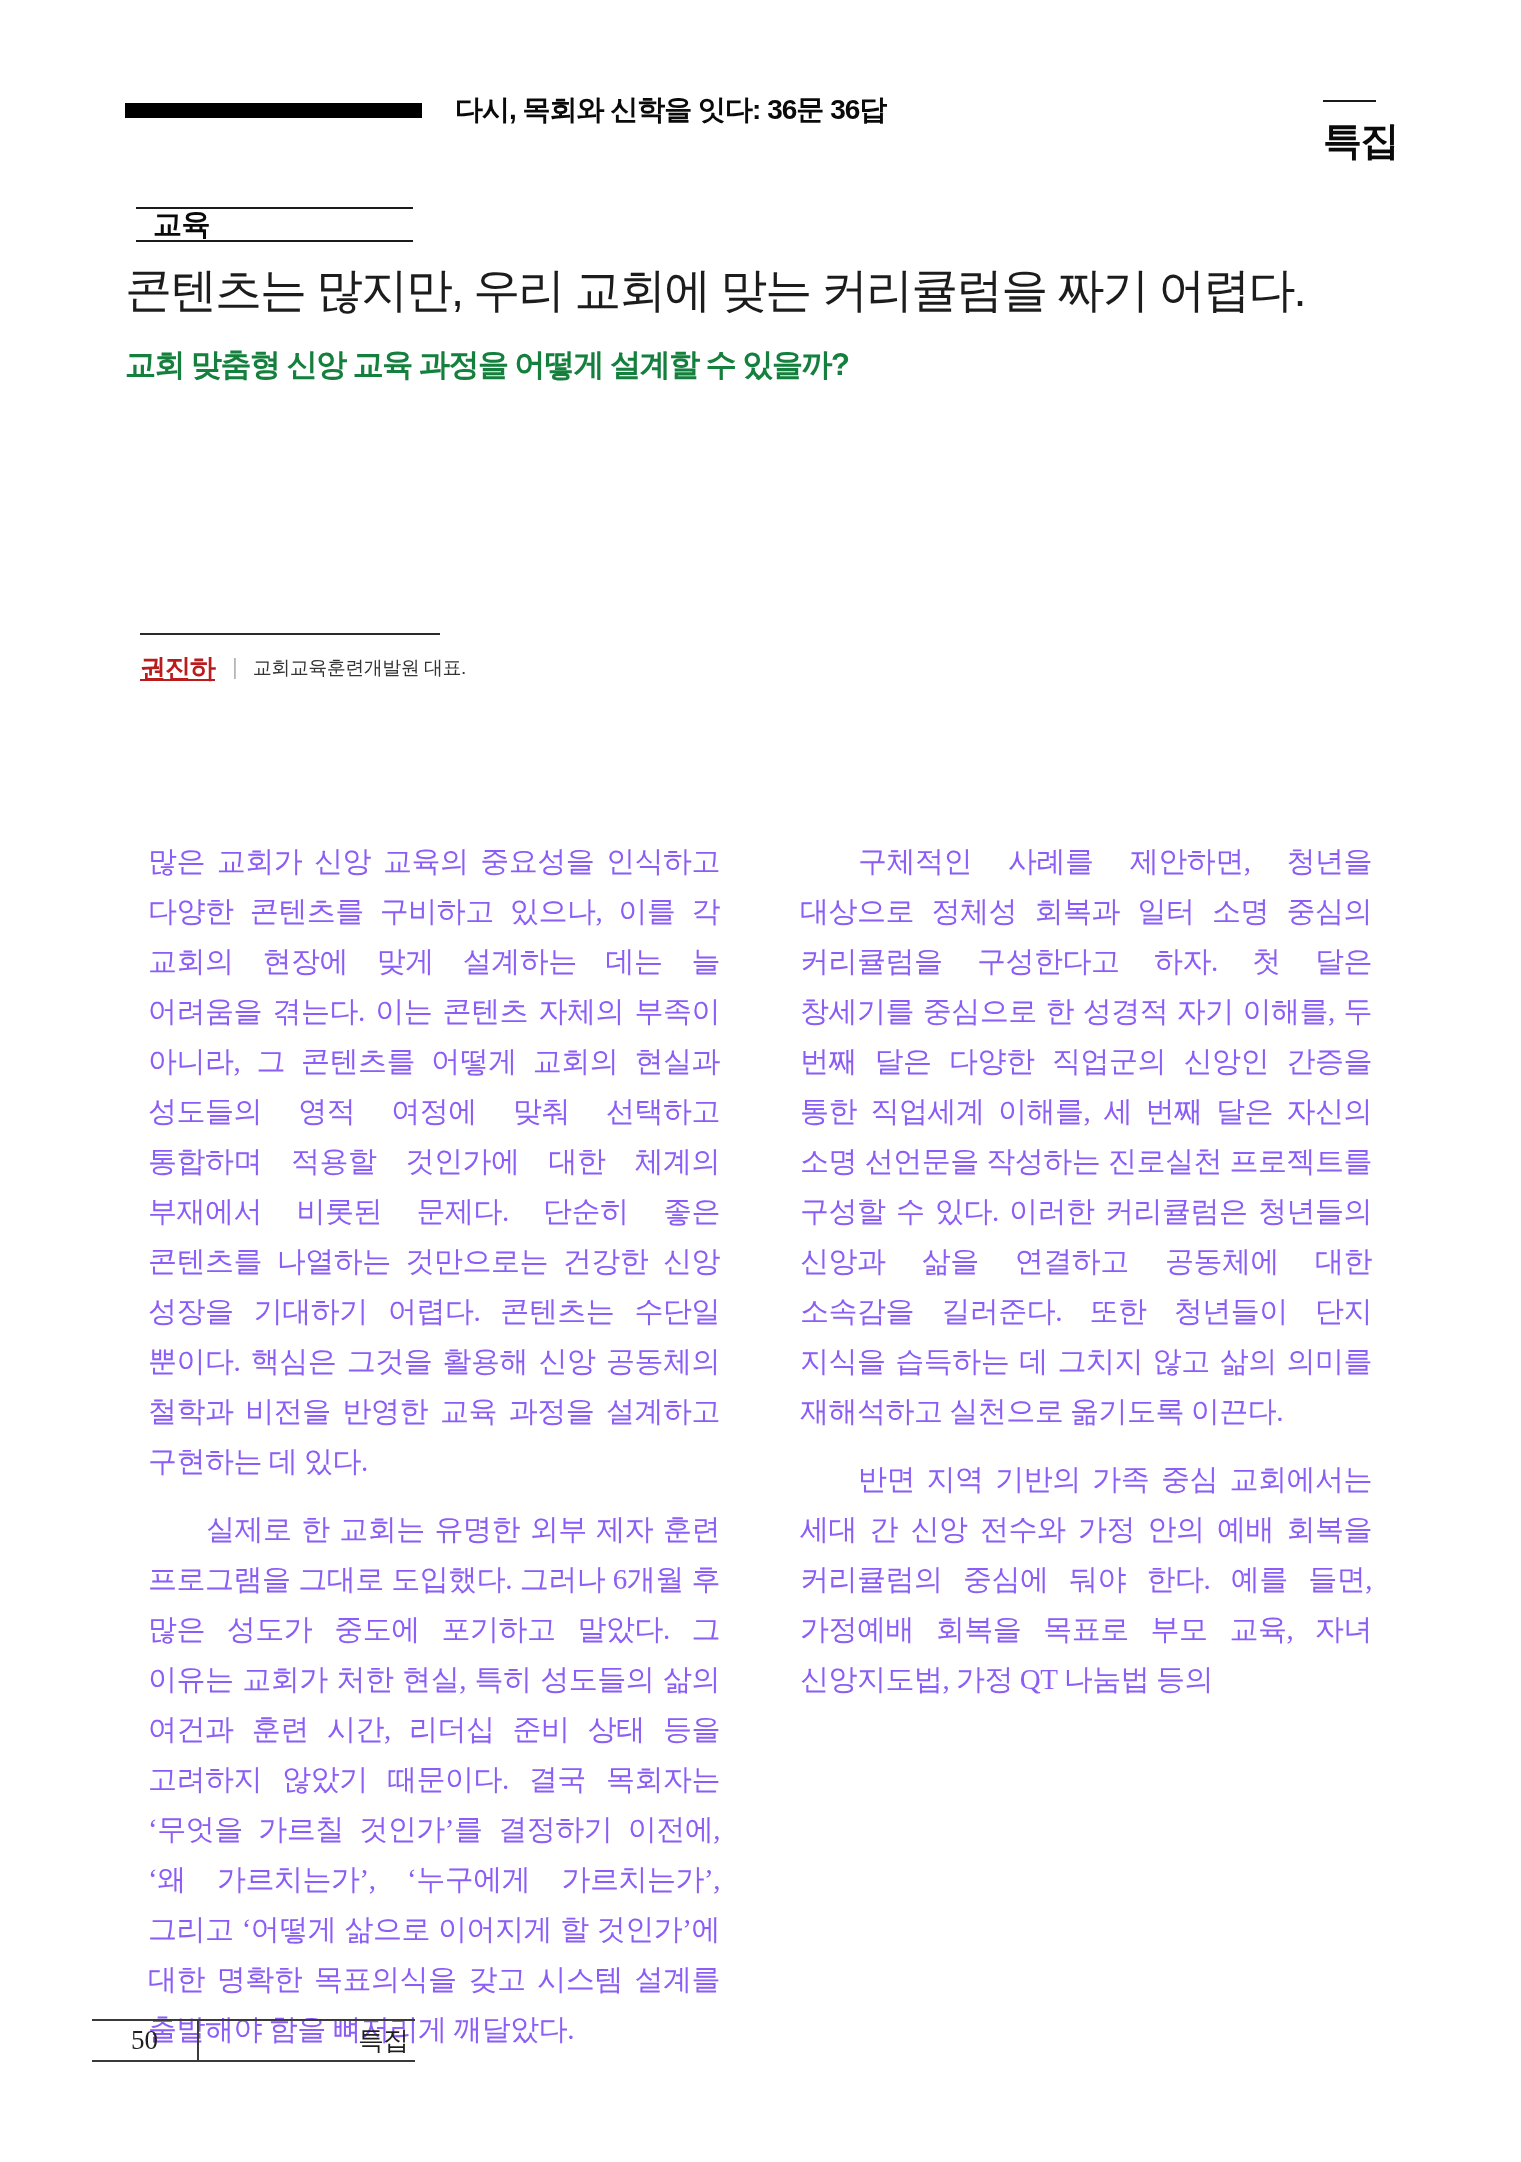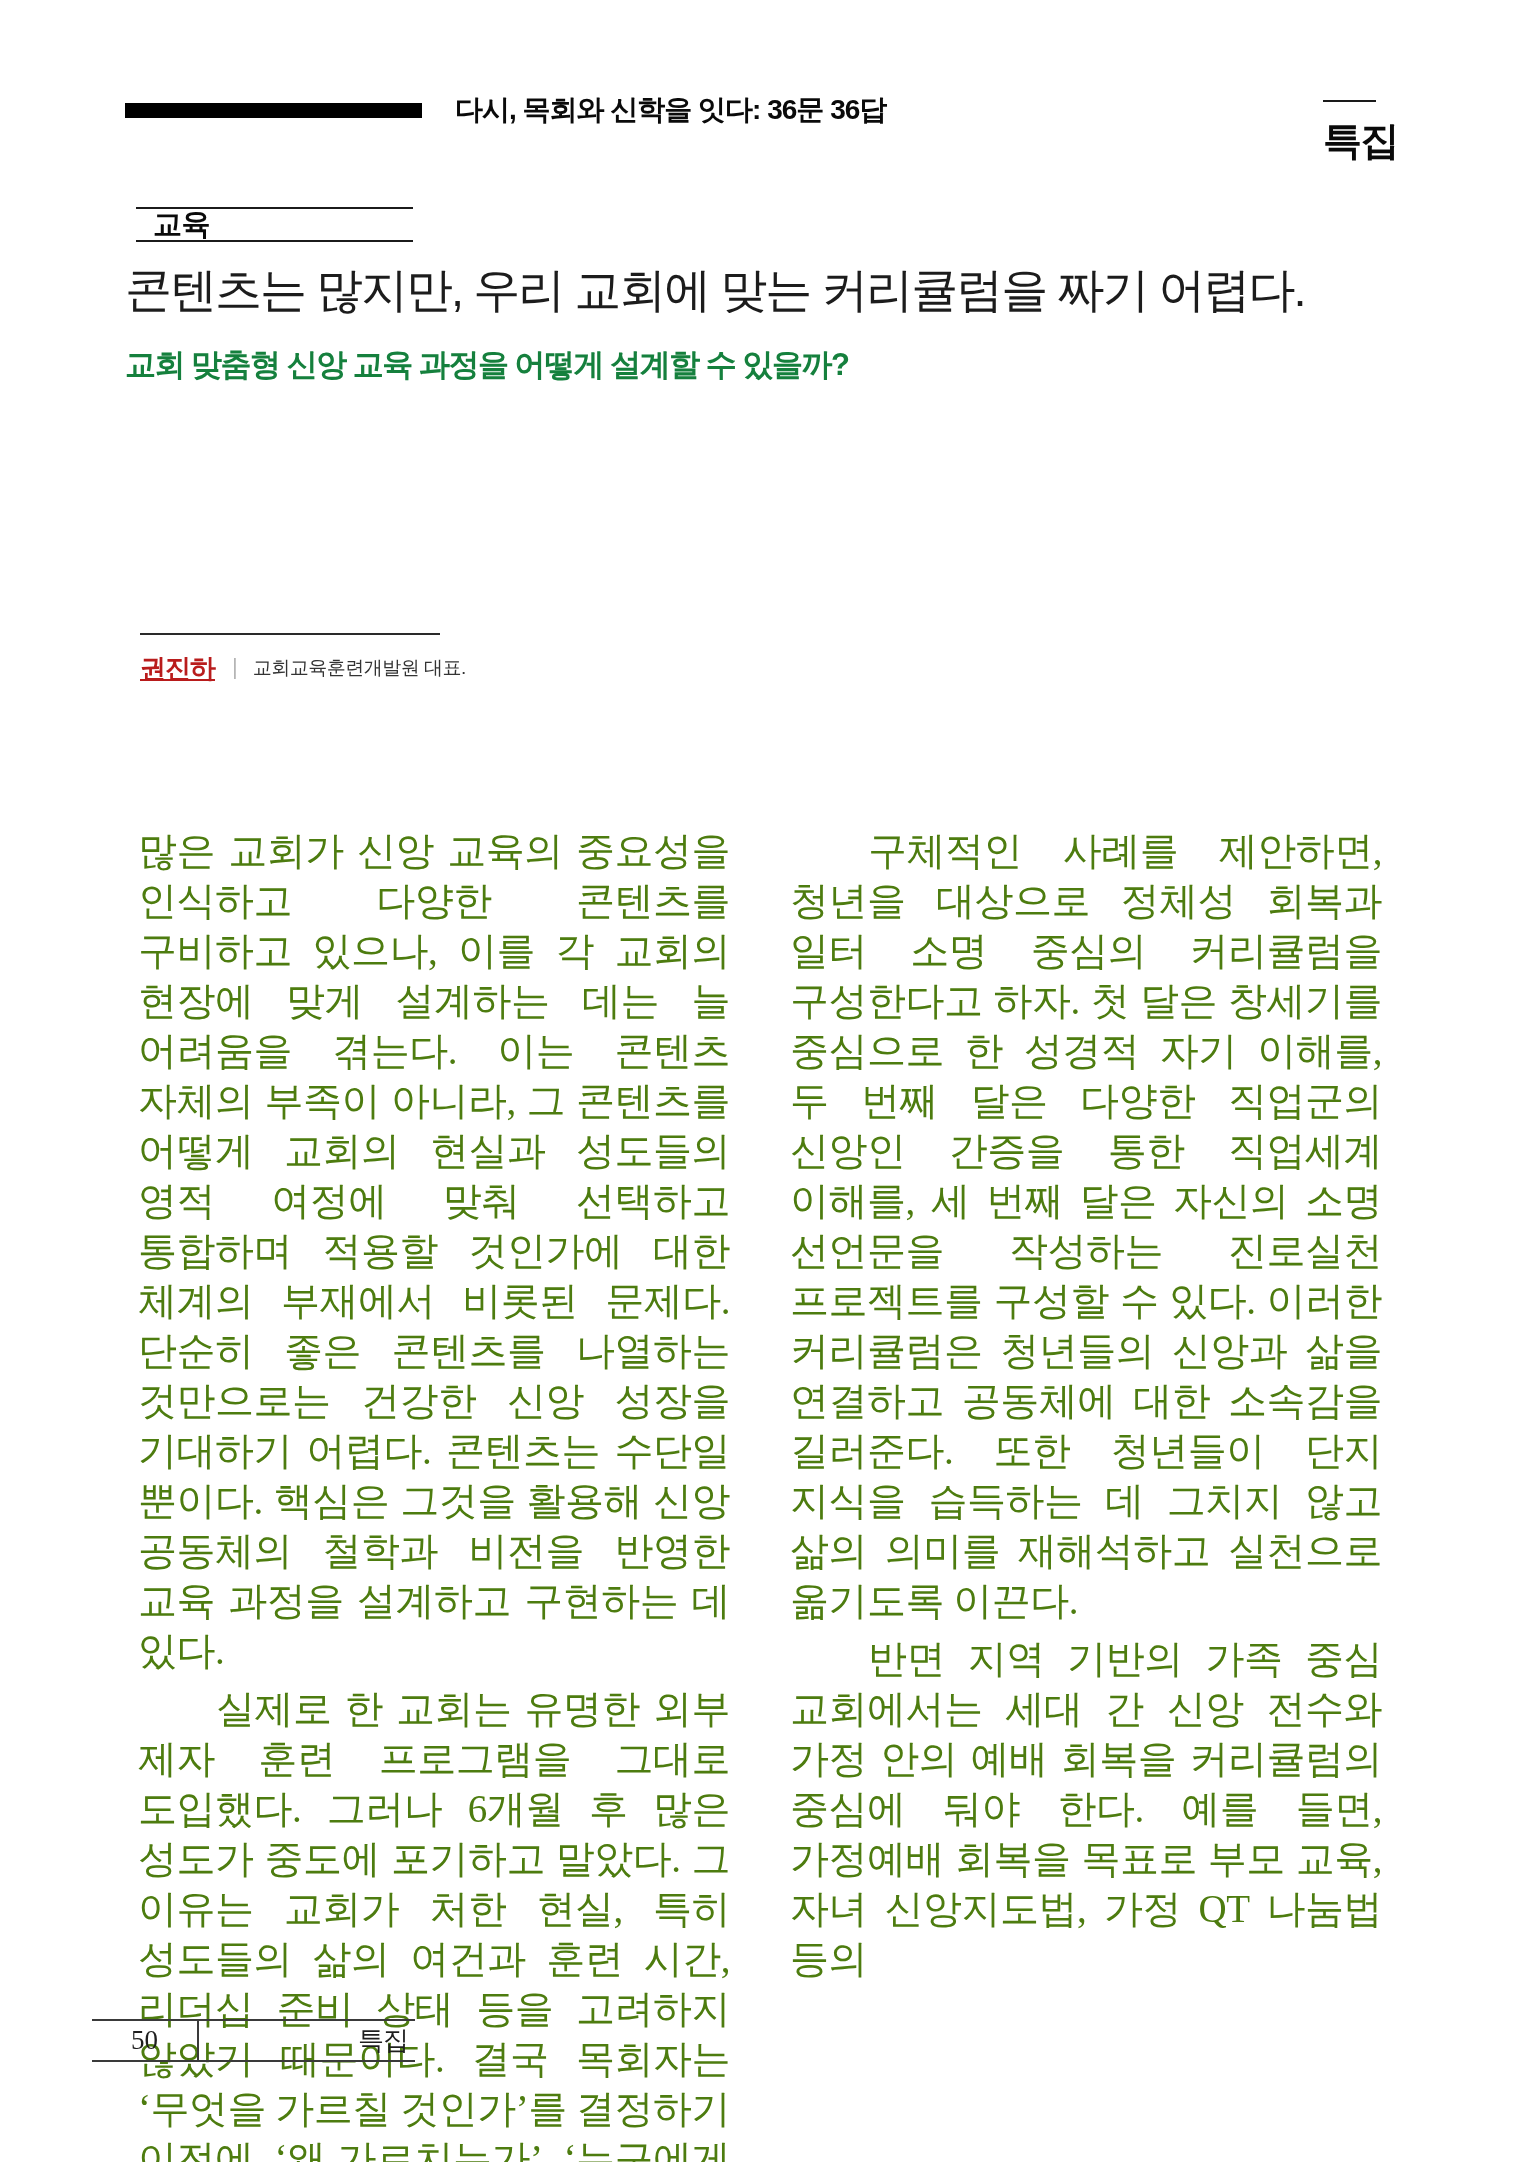--- a/index.html
+++ b/index.html
@@ -141,12 +141,12 @@
     box-sizing: border-box;
   }
   .body-col p {
-    margin: 8px;
-    font-size: 39px;
+    margin: 18px;
+    font-size: 29px;
     line-height: 50px;
     letter-spacing: -0.5px;
     text-align: justify;
-    color: #4d7c0f;
+    color: #8b5cf6;
     text-indent: 2em;
     word-break: keep-all;
     overflow-wrap: break-word;

